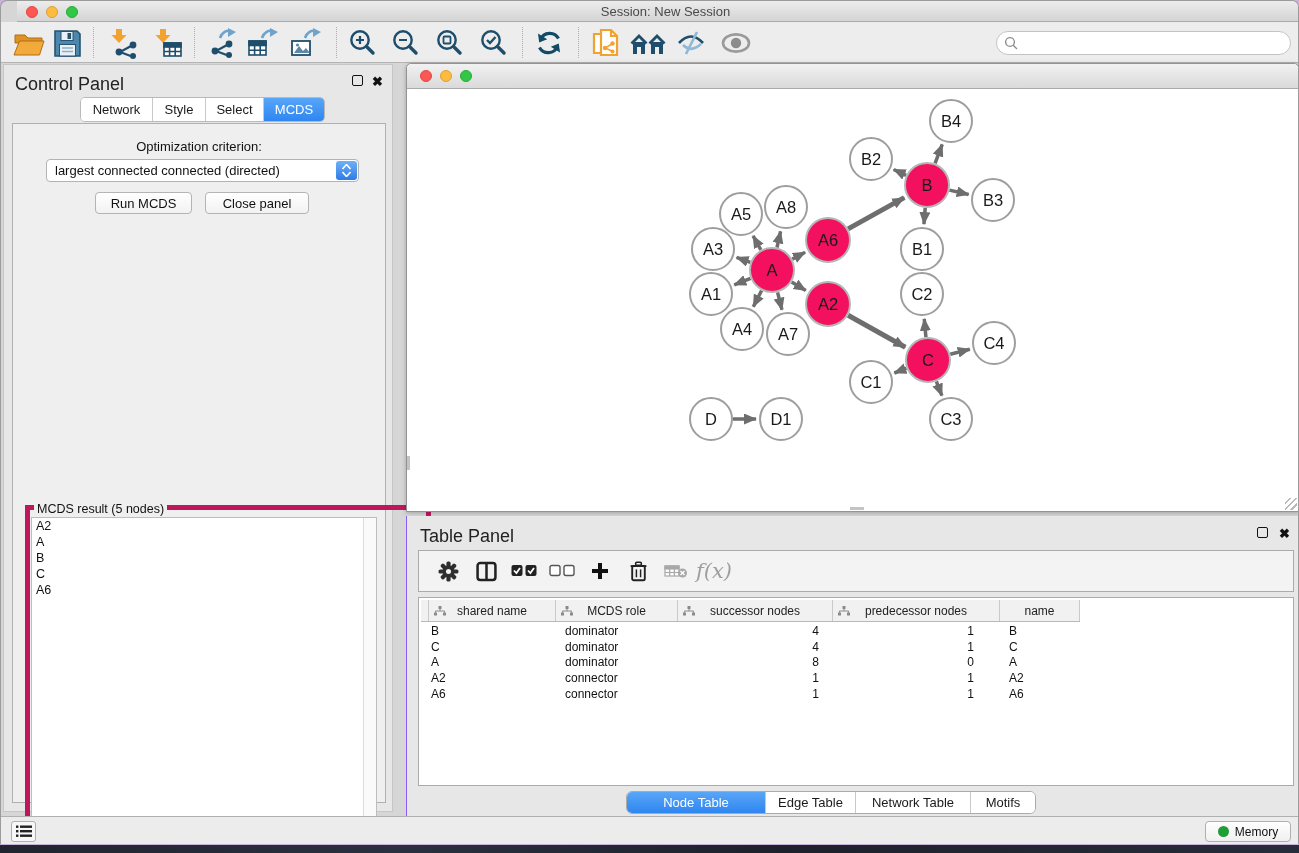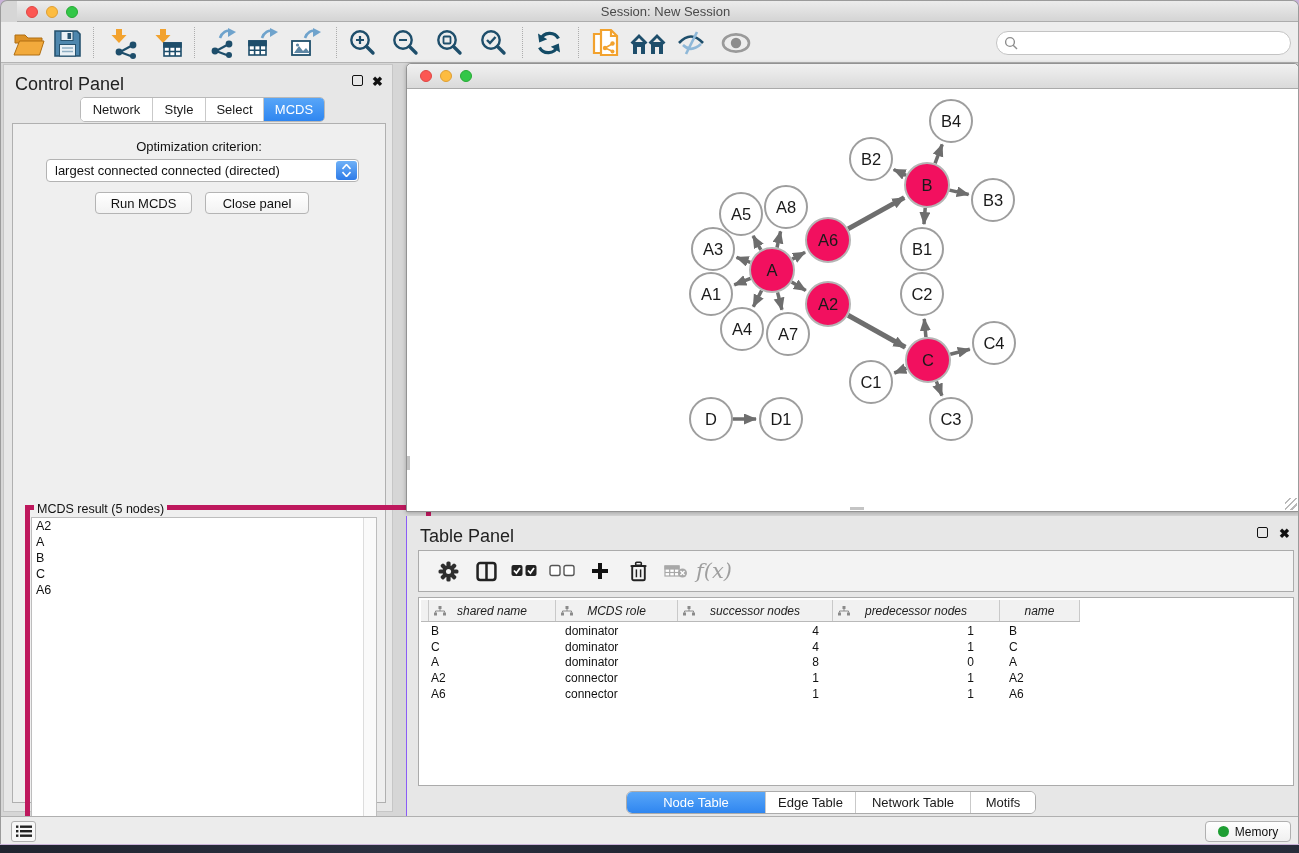--- a/index.html
+++ b/index.html
@@ -105,7 +105,7 @@
     border-bottom:1px solid #B9B9B9; }
   #corner-strip { width:8px; height:100%; background:#F1F1F1; border-right:1px solid #C9C9C9; }
   .th { position:relative; height:100%; background:#F1F1F1; border-right:1px solid #C9C9C9;
-    font-size:12px; color:#222; display:flex; align-items:center; justify-content:center;font-style:italic; }
+    font-size:12px; color:#222; display:flex; align-items:center; justify-content:center; }
   .th svg { position:absolute; left:5px; top:6px; }
   #tbody { position:absolute; left:2px; top:25px; }
   .tr { display:flex; height:15.7px; align-items:center; }

